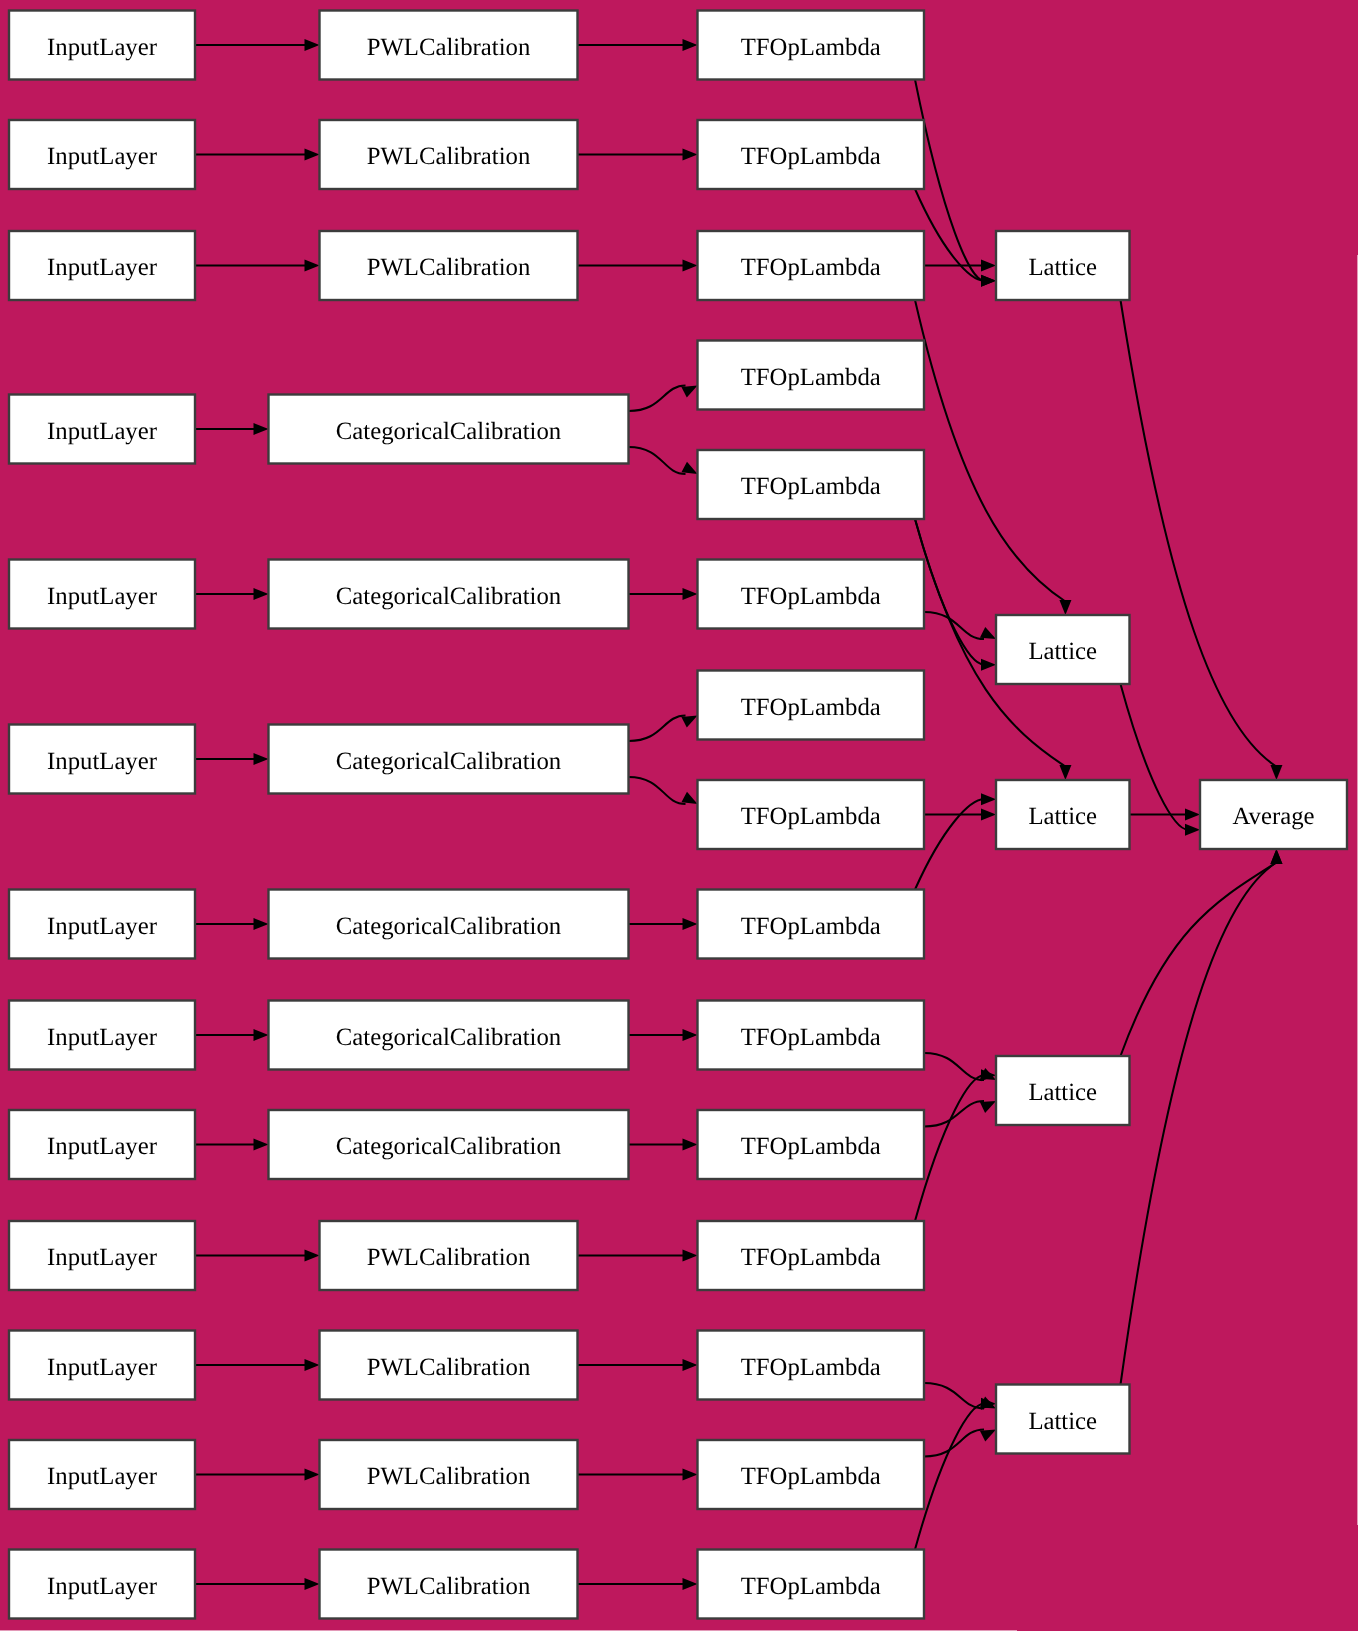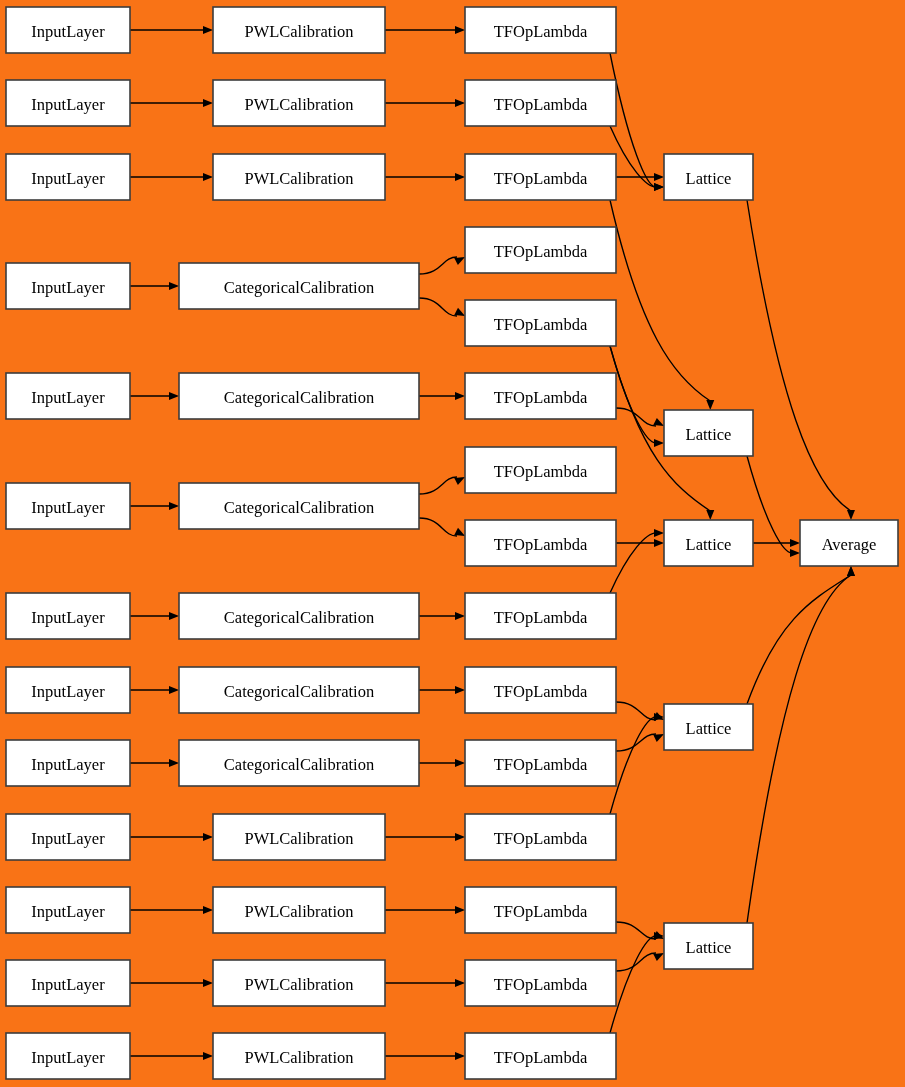--- a/index.html
+++ b/index.html
@@ -17,7 +17,7 @@
     position: relative;
     width: 905px;
     height: 1087px;
-    background: #f97316;
+    background: #be185d;
   }
   svg#graph-canvas {
     position: absolute;

